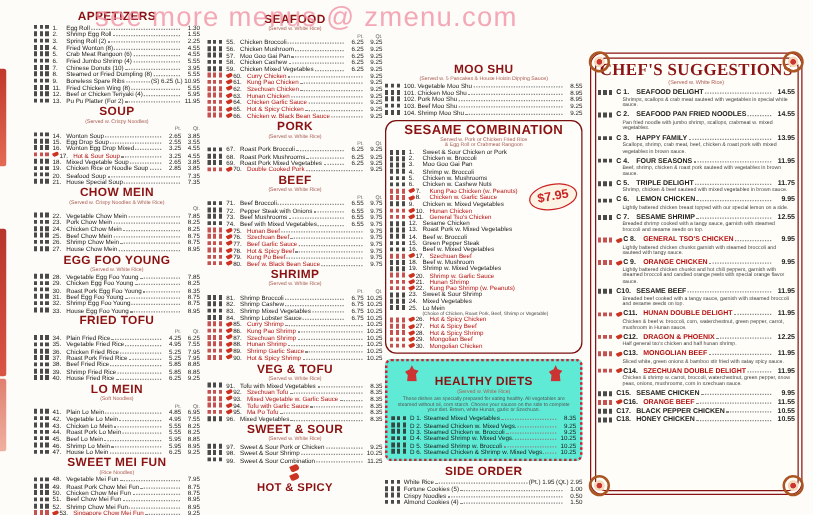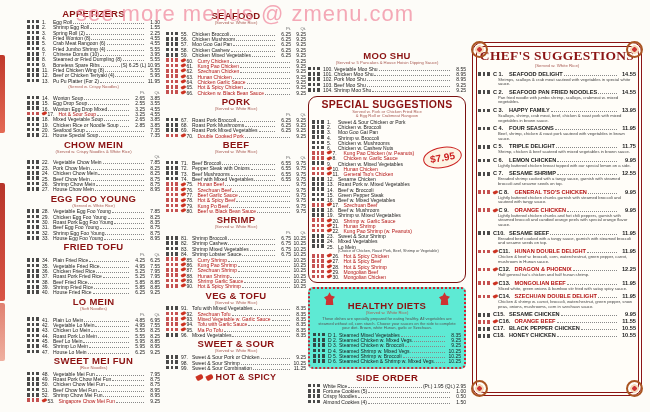--- a/index.html
+++ b/index.html
@@ -151,6 +151,7 @@
         </div>
       </div>
       <div class="section">
+        <div class="sec-title"><span>SOUP</span></div>
         <div class="sec-sub">(Served w. Crispy Noodles)</div>
         <div class="ptqt">
           <span class="pch">Pt.</span>

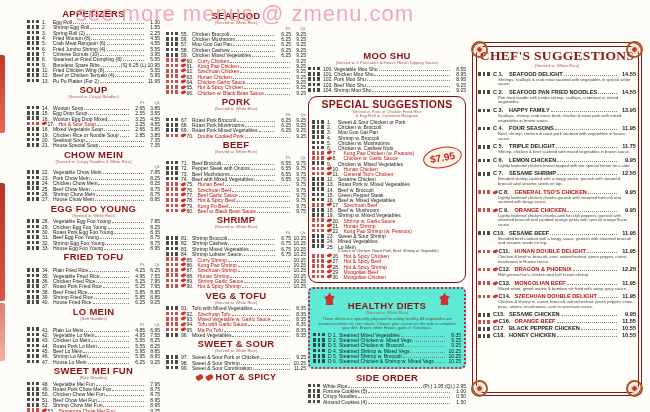--- a/index.html
+++ b/index.html
@@ -937,7 +937,7 @@
       </div>
       <div class="section box-special">
         <div class="badge">$7.95</div>
-        <div class="sec-title"><span>SPECIAL SUGGESTIONS</span></div>
+        <div class="sec-title"><span>SESAME COMBINATION</span></div>
         <div class="sec-sub">Served w. Pork or Chicken Fried Rice
 &amp; Egg Roll or Crabmeat Rangoon</div>
         <div class="row">

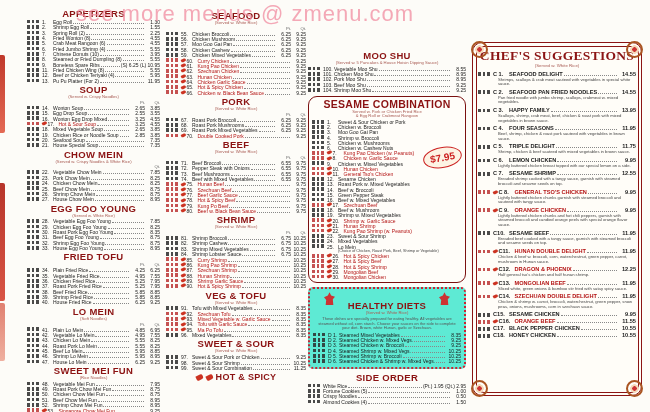--- a/index.html
+++ b/index.html
@@ -39,7 +39,7 @@
   .rooster{position:absolute;top:3px;width:11px;height:13px;background:#c33;clip-path:polygon(50% 0,65% 25%,100% 35%,80% 55%,85% 100%,15% 100%,20% 60%,0 40%,35% 25%);}
   .r-left{left:14px;}
   .r-right{right:14px;}
-  .hotspicy .sec-title{color:#8b1212;font-size:9px;display:flex;justify-content:center;align-items:center;gap:2px;margin-top:2px;}
+  .hotspicy .sec-title{color:#8b1212;font-size:9px;display:flex;justify-content:center;align-items:center;gap:2px;margin-top:2px;flex-direction:column;}
   .hotspicy .chili{width:7px;height:4.5px;}
   .chef-box{position:absolute;left:472px;top:42px;width:170px;height:354px;border:1.6px solid #8b1414;border-radius:10px;background:#fffdf8;padding:4px 5px 3px;box-sizing:border-box;}
   .chef-box::after{content:"";position:absolute;inset:2.5px;border:1px solid #8b1414;border-radius:8px;pointer-events:none;}

